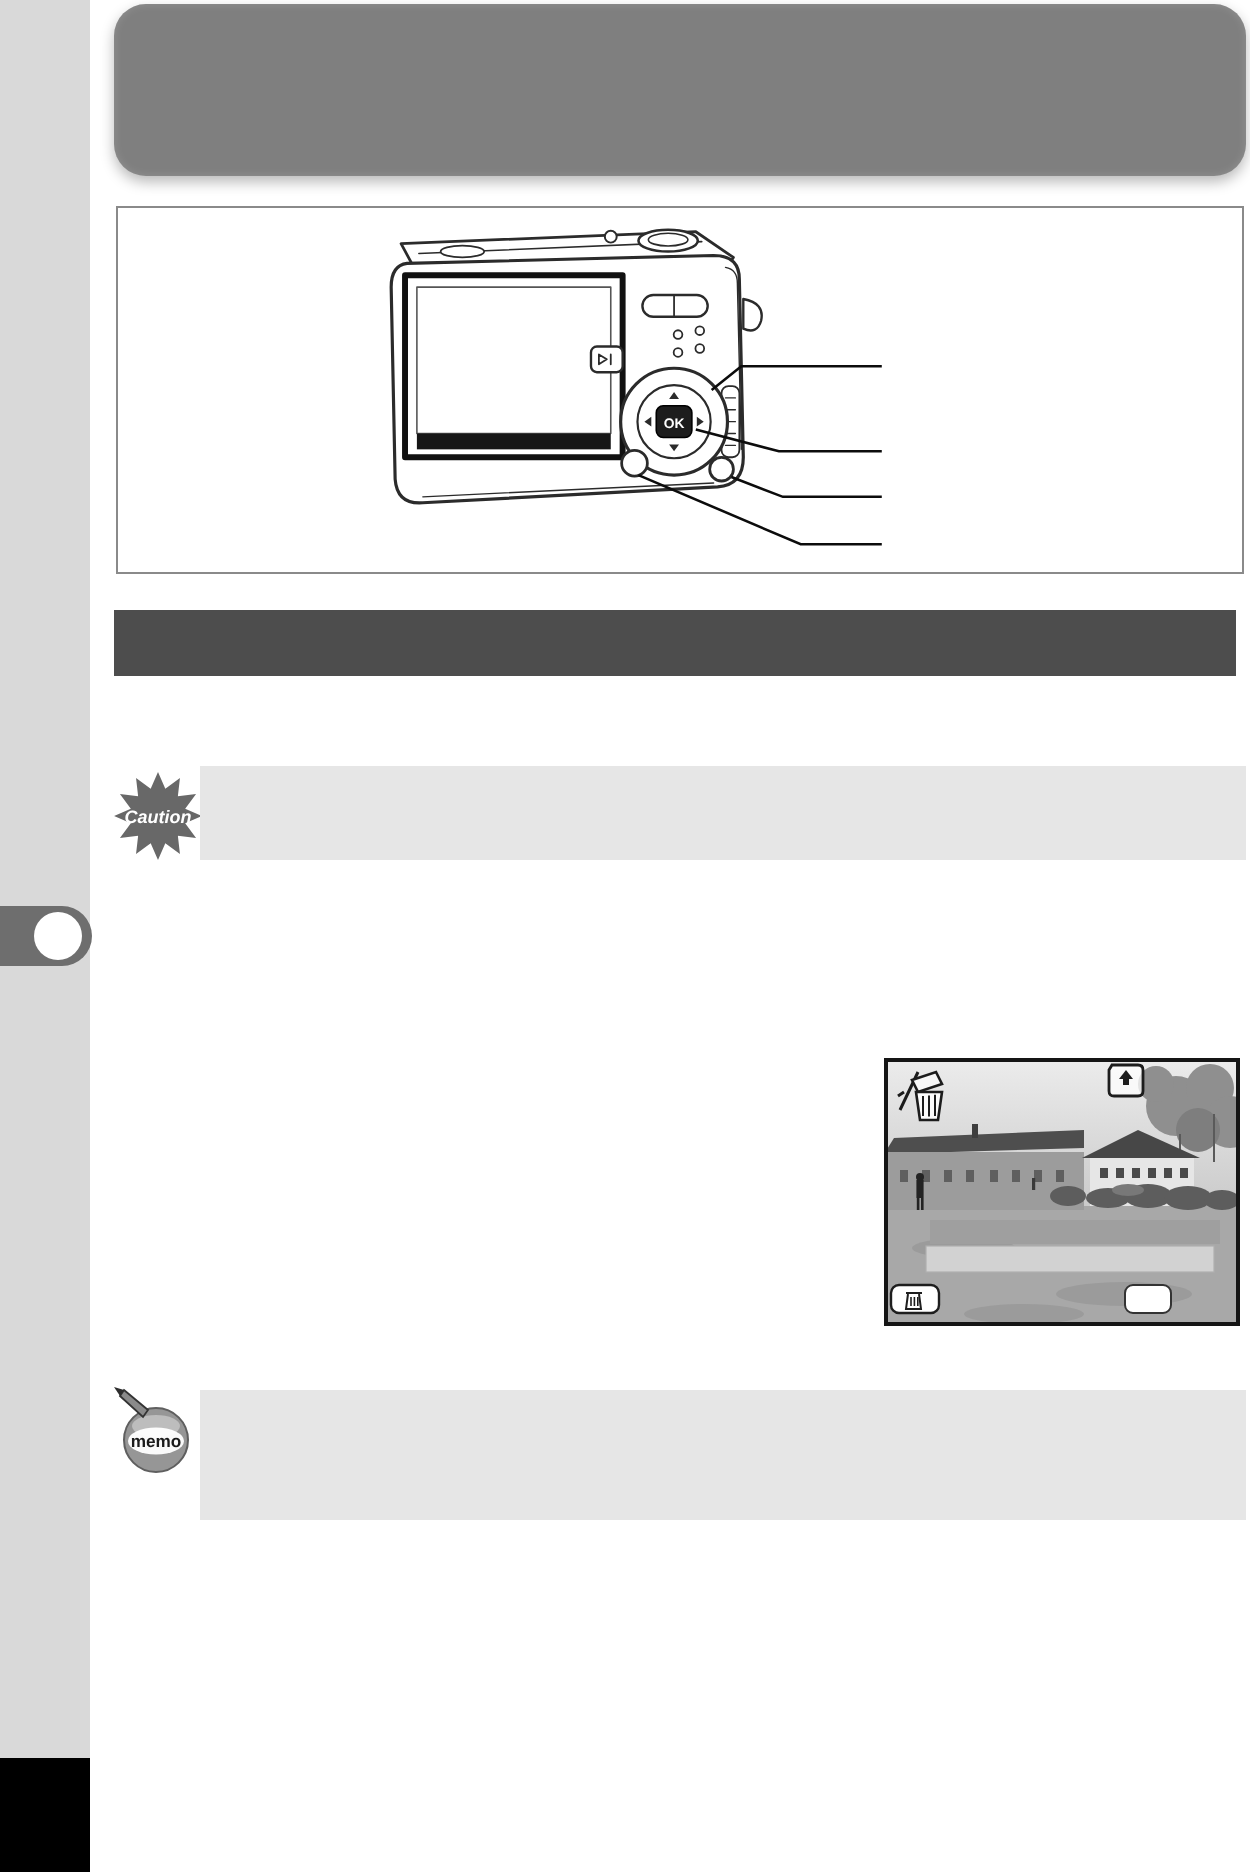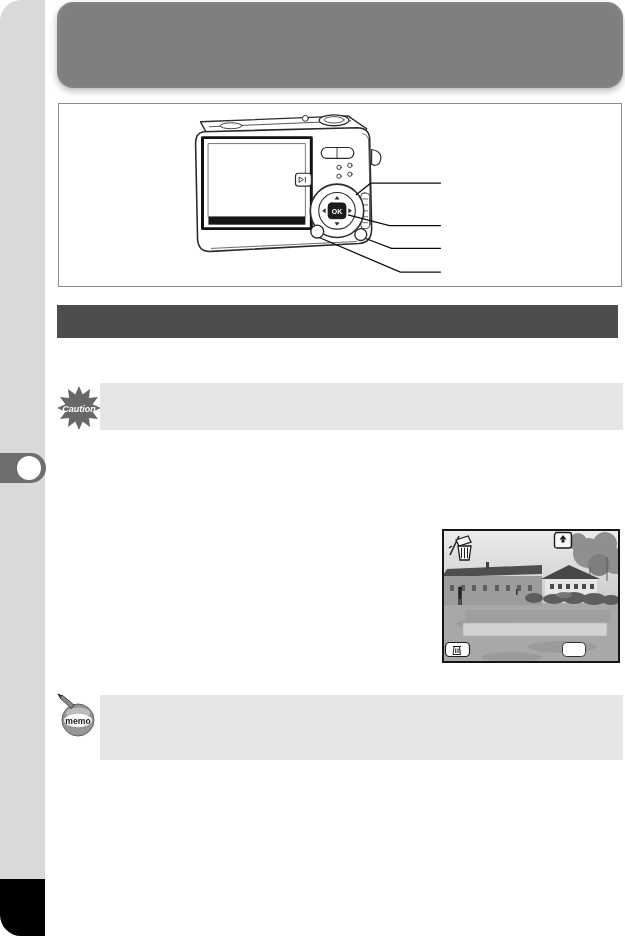--- a/index.html
+++ b/index.html
@@ -6,7 +6,6 @@
   .page{
     position:relative;width:625px;height:936px;background:#ffffff;overflow:hidden;
     font-family:"Liberation Sans",sans-serif;
-    border-radius:21px;
   }
   .abs{position:absolute;}
   

